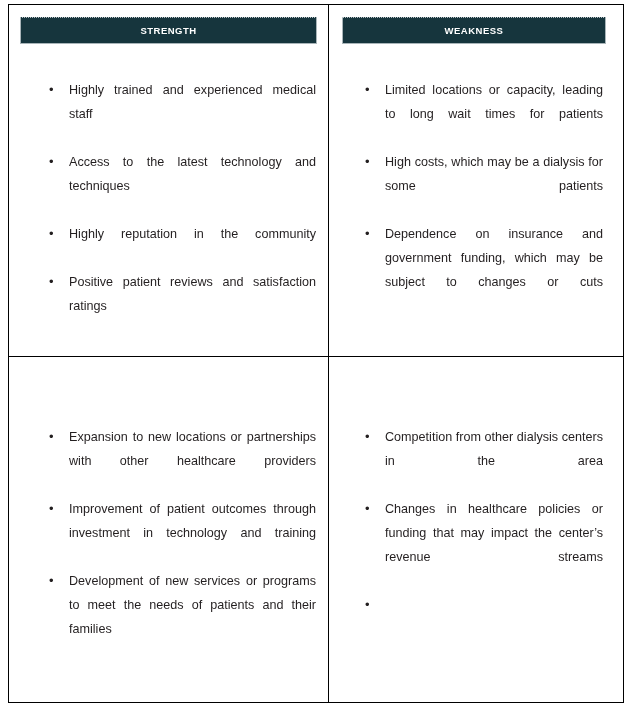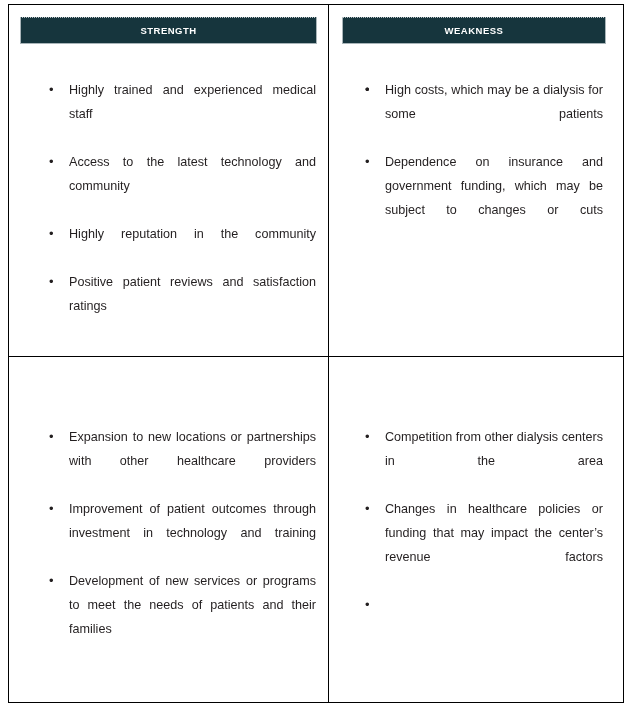--- a/index.html
+++ b/index.html
@@ -164,6 +164,7 @@
       <ul class="q-list">
         <li class="q-list-item">
           <span class="bullet">•</span>
+          <span class="item-text">Limited locations or capacity, leading to long wait times for patients</span>
         </li>
         <li class="q-list-item">
           <span class="bullet">•</span>

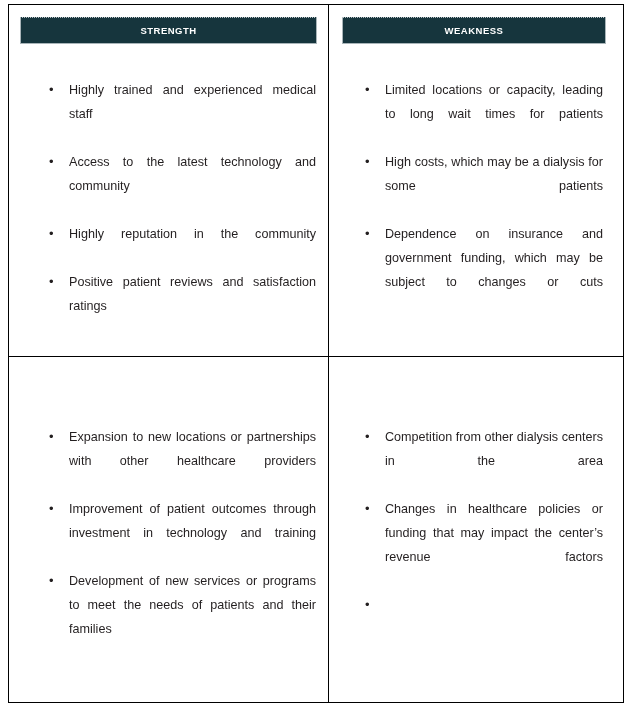--- a/index.html
+++ b/index.html
@@ -144,7 +144,7 @@
         </li>
         <li class="q-list-item">
           <span class="bullet">•</span>
-          <span class="item-text">Access to the latest technology and community</span>
+          <span class="item-text">Access to the latest technology and techniques</span>
         </li>
         <li class="q-list-item">
           <span class="bullet">•</span>

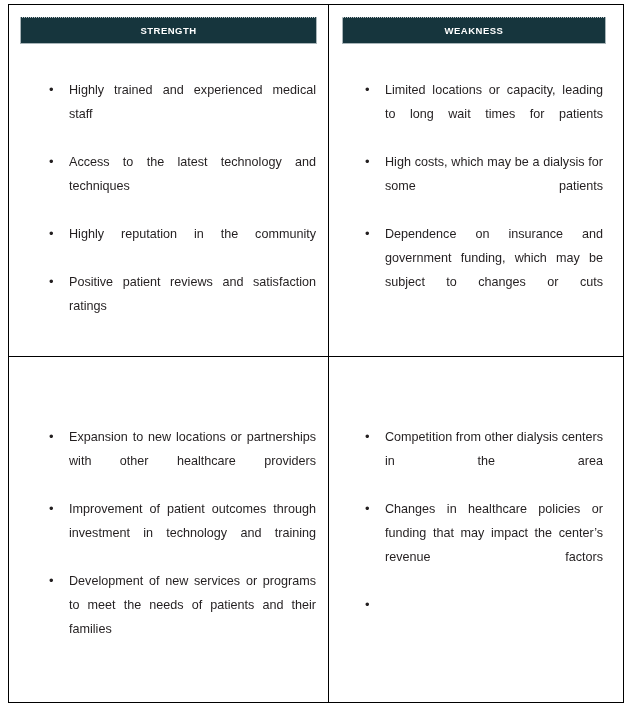--- a/index.html
+++ b/index.html
@@ -202,7 +202,7 @@
         </li>
         <li class="q-list-item">
           <span class="bullet">•</span>
-          <span class="item-text">Changes in healthcare policies or funding that may impact the center’s revenue factors</span>
+          <span class="item-text">Changes in healthcare policies or funding that may impact the center’s revenue streams</span>
         </li>
         <li class="q-list-item">
           <span class="bullet">•</span>

